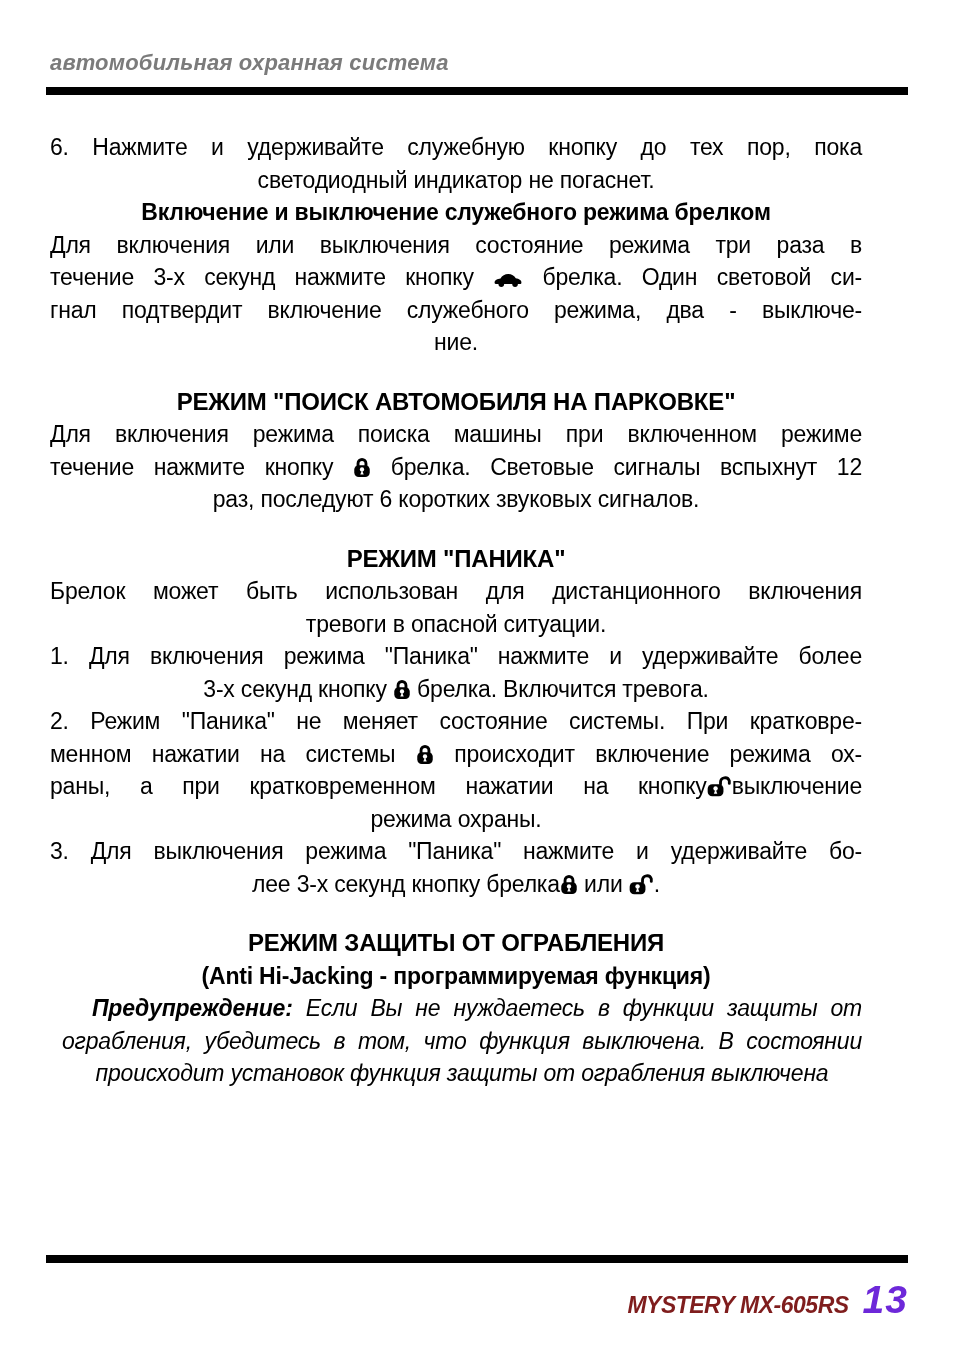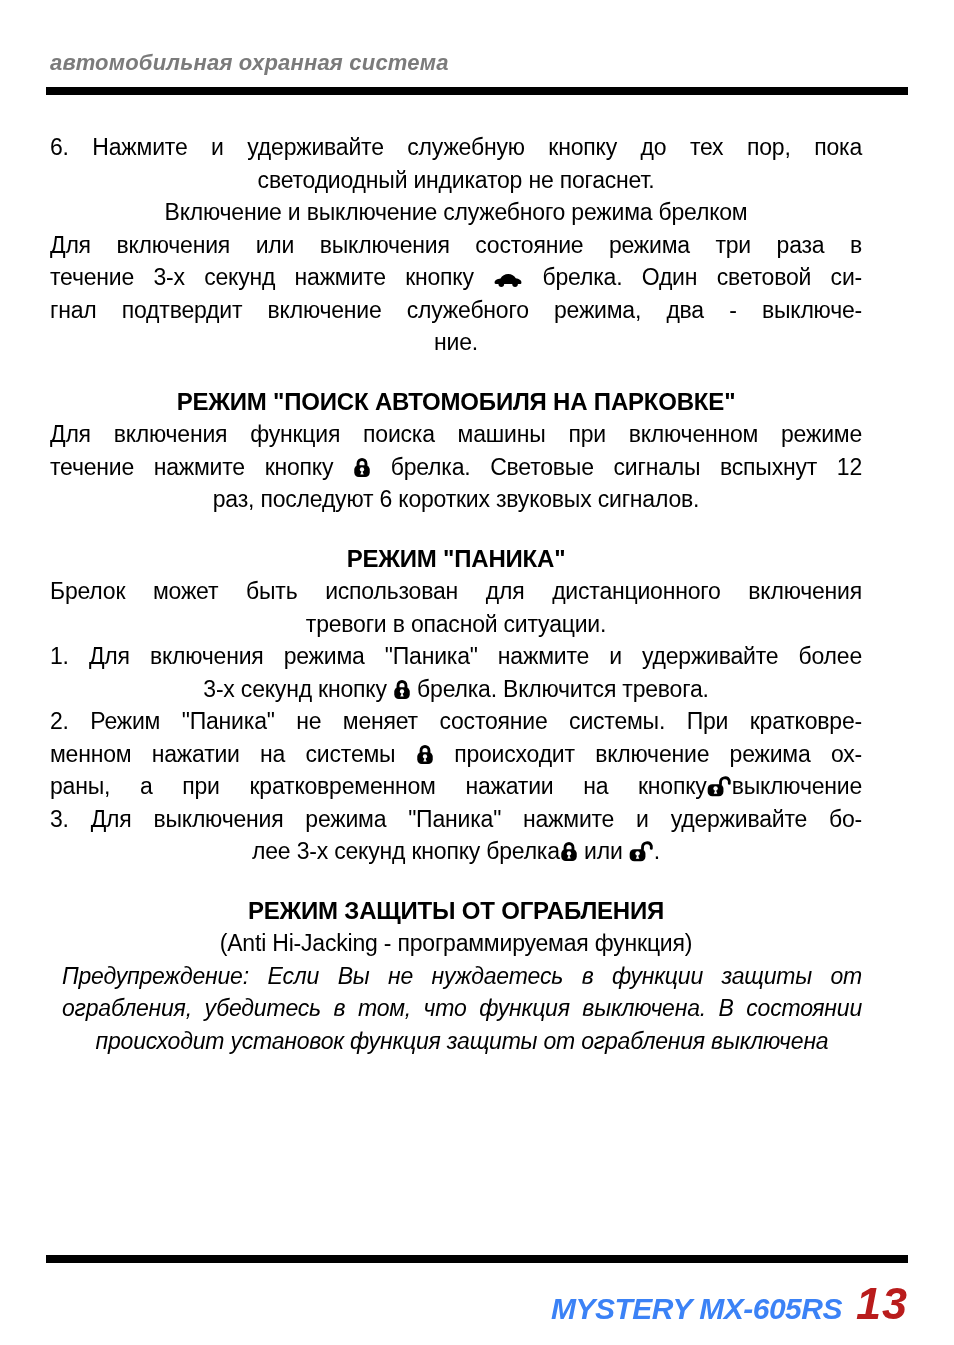--- a/index.html
+++ b/index.html
@@ -33,7 +33,7 @@
   .line{text-align:center;white-space:normal;}
   .line.justify{text-align:justify;text-align-last:justify;}
   .section-heading{font-weight:700;margin-top:27px;font-size:24px;}
-  .bold-heading{font-weight:400;}
+  .bold-heading{font-weight:700;}
   .warning{font-style:italic;padding-left:12px;}
   .warning .b{font-weight:400;}
   .icon{display:inline-block;vertical-align:-3px;line-height:0;}

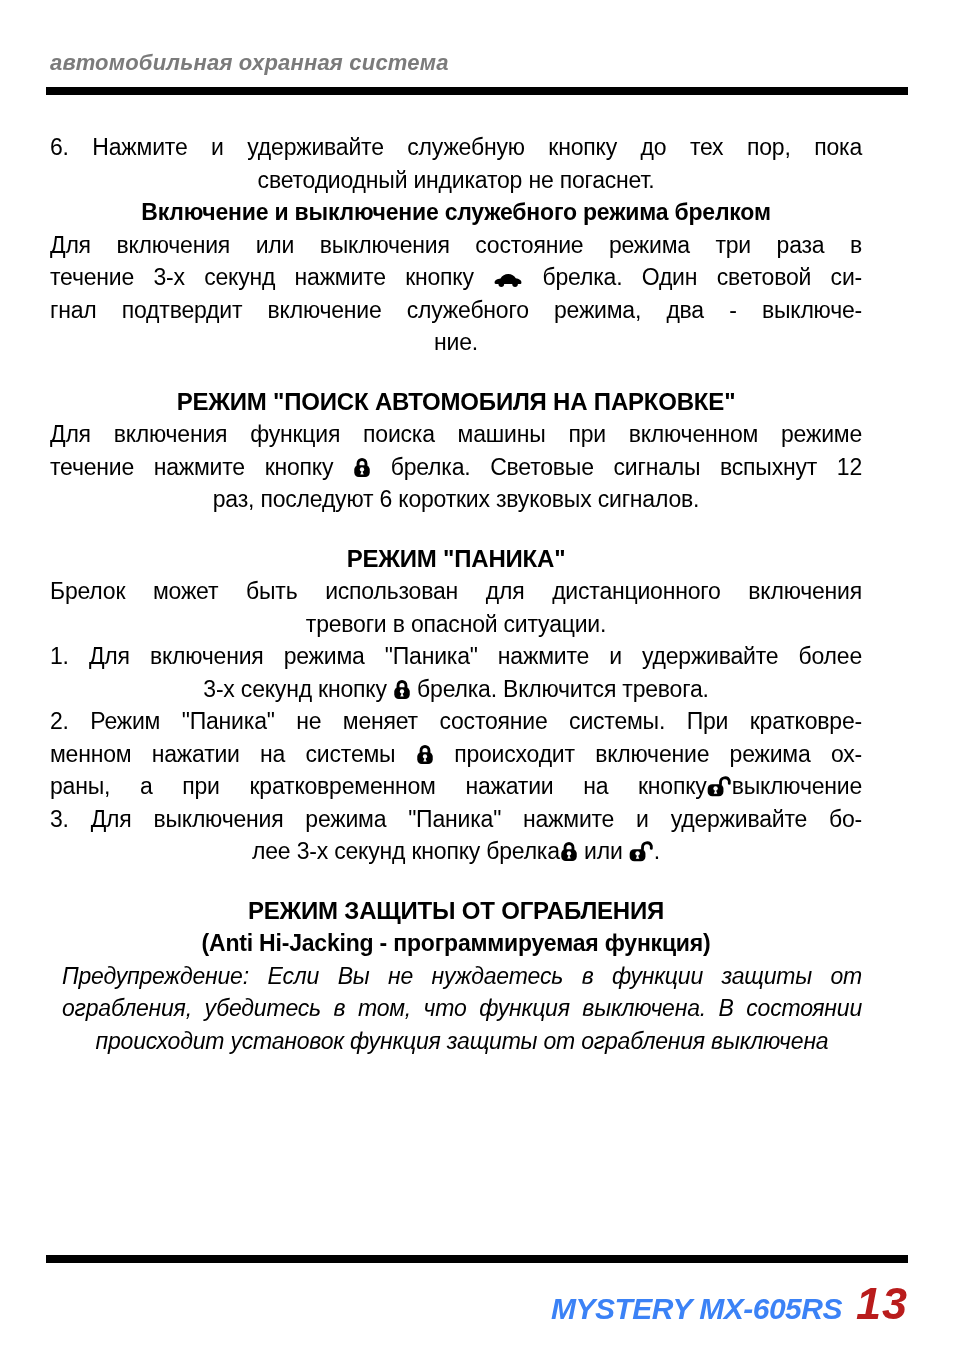--- a/index.html
+++ b/index.html
@@ -78,7 +78,7 @@
         <div class="line"><span>РЕЖИМ "ПОИСК АВТОМОБИЛЯ НА ПАРКОВКЕ"</span></div>
       </div>
       <div class="block paragraph">
-        <div class="line justify"><span>Для включения функция поиска машины при включенном режиме</span></div>
+        <div class="line justify"><span>Для включения режима поиска машины при включенном режиме</span></div>
         <div class="line justify"><span>течение нажмите кнопку </span><span class="icon"><svg width="18" height="22" viewBox="0 0 20 24" fill="#000">
               <path d="M5.6 11.2 V8 A4.4 4.4 0 0 1 14.4 8 V11.2" fill="none" stroke="#000" stroke-width="3.2"></path>
               <rect x="1.4" y="10" width="17.2" height="13.2" rx="5"></rect>

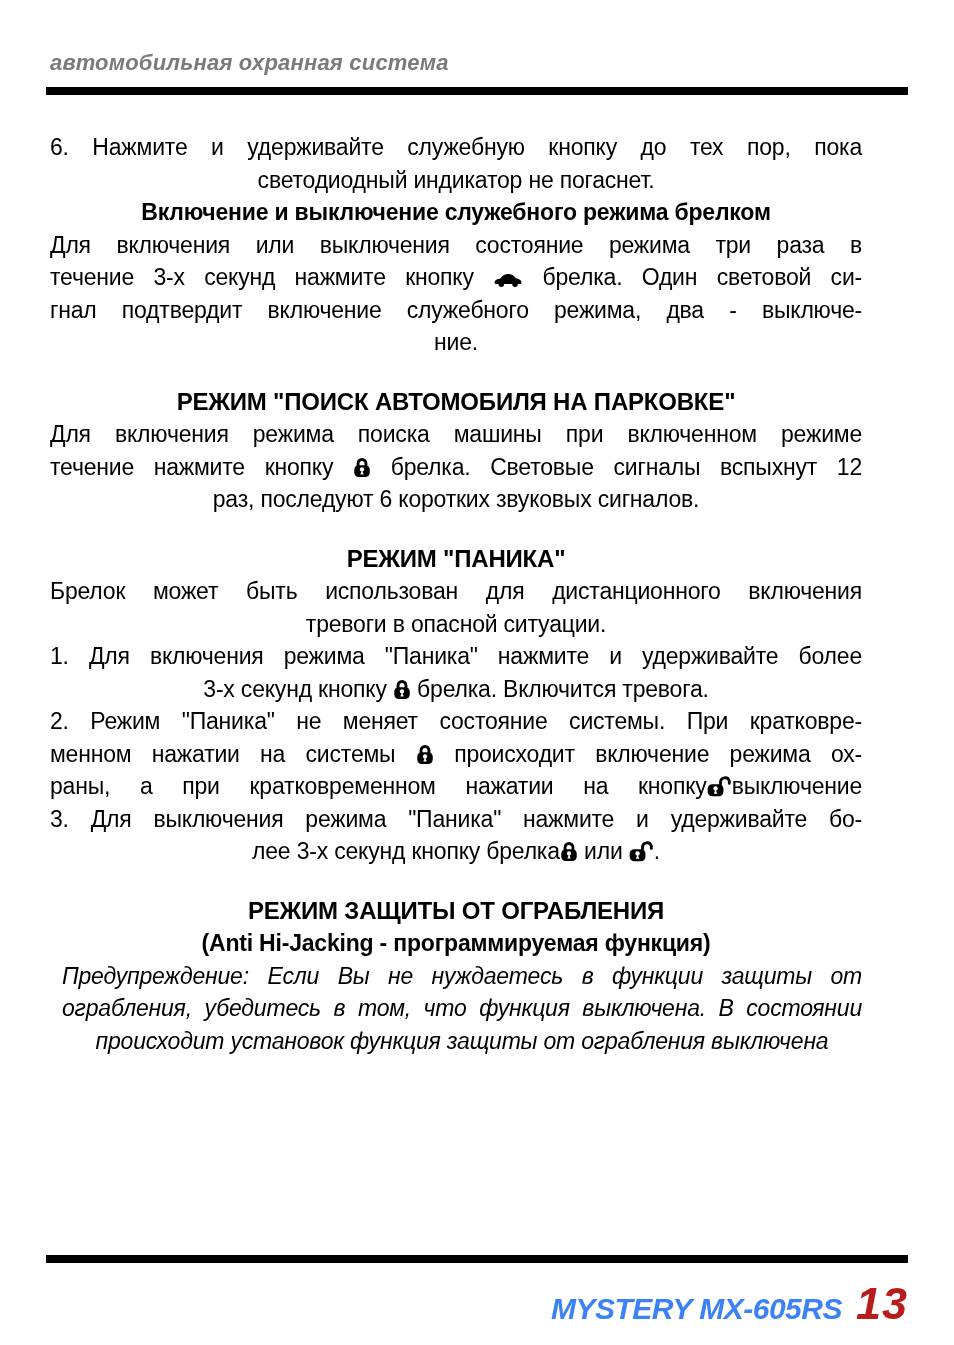--- a/index.html
+++ b/index.html
@@ -113,6 +113,7 @@
               <path d="M7.3 20.4 L9.2 15.6 L11.1 20.4 Z" fill="#fff"></path>
               <path d="M14.6 10 V8 A4.9 4.9 0 0 1 24.2 6.5 V9.2" fill="none" stroke="#000" stroke-width="3.1" stroke-linecap="round"></path>
             </svg></span><span>выключение</span></div>
+        <div class="line"><span>режима охраны.</span></div>
         <div class="line justify"><span>3. Для выключения режима "Паника" нажмите и удерживайте бо-</span></div>
         <div class="line"><span>лее 3-х секунд кнопку брелка</span><span class="icon"><svg width="18" height="22" viewBox="0 0 20 24" fill="#000">
               <path d="M5.6 11.2 V8 A4.4 4.4 0 0 1 14.4 8 V11.2" fill="none" stroke="#000" stroke-width="3.2"></path>

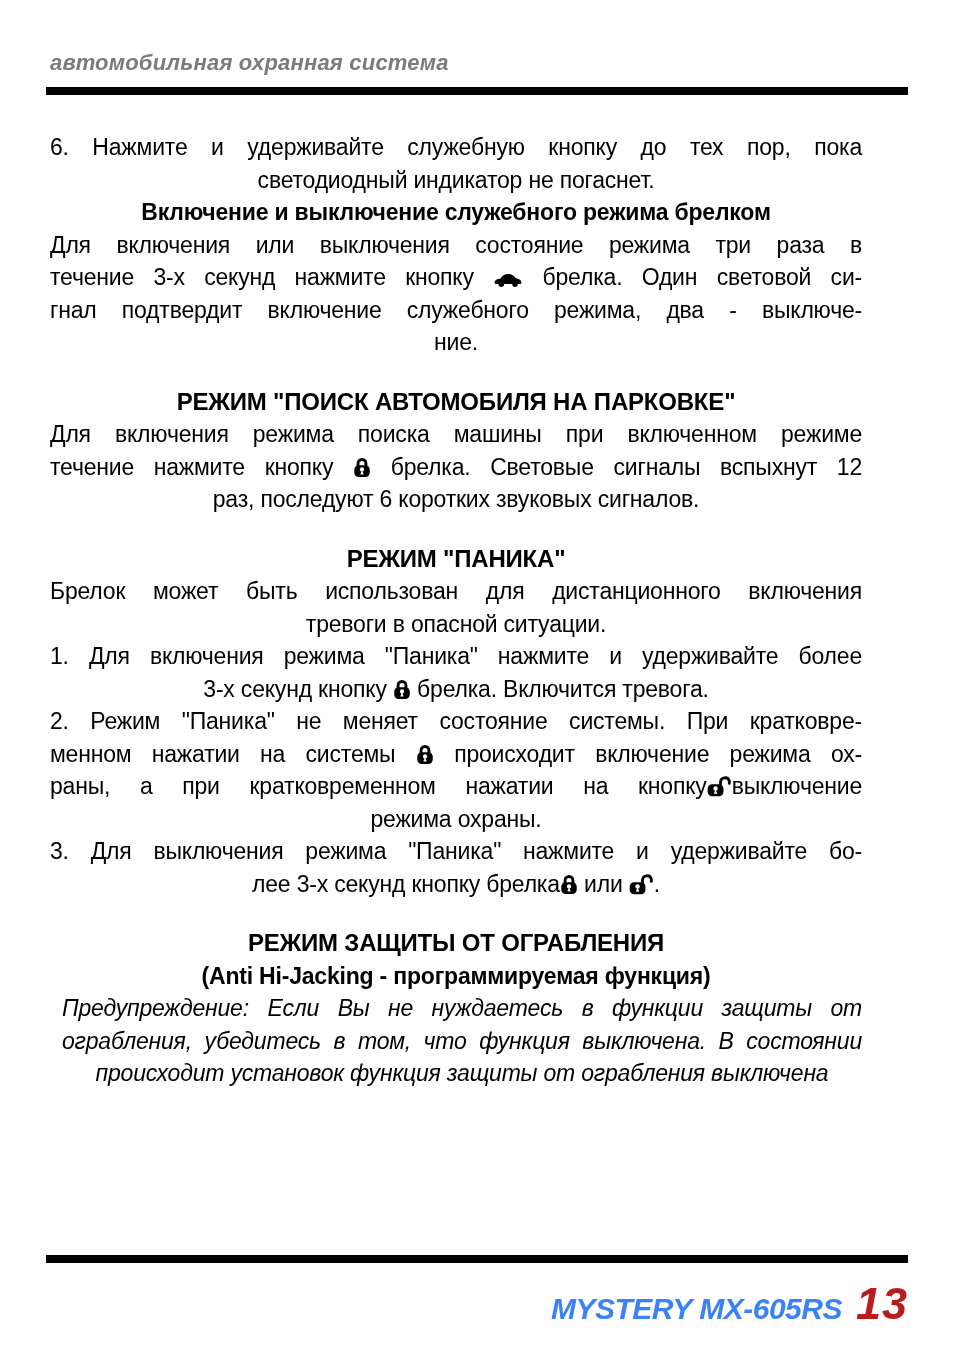--- a/index.html
+++ b/index.html
@@ -35,7 +35,7 @@
   .section-heading{font-weight:700;margin-top:27px;font-size:24px;}
   .bold-heading{font-weight:700;}
   .warning{font-style:italic;padding-left:12px;}
-  .warning .b{font-weight:400;}
+  .warning .b{font-weight:700;margin-left:30px;}
   .icon{display:inline-block;vertical-align:-3px;line-height:0;}
   .icon svg{display:inline-block;}
   .footer{position:absolute;left:46px;right:46px;top:1255px;}

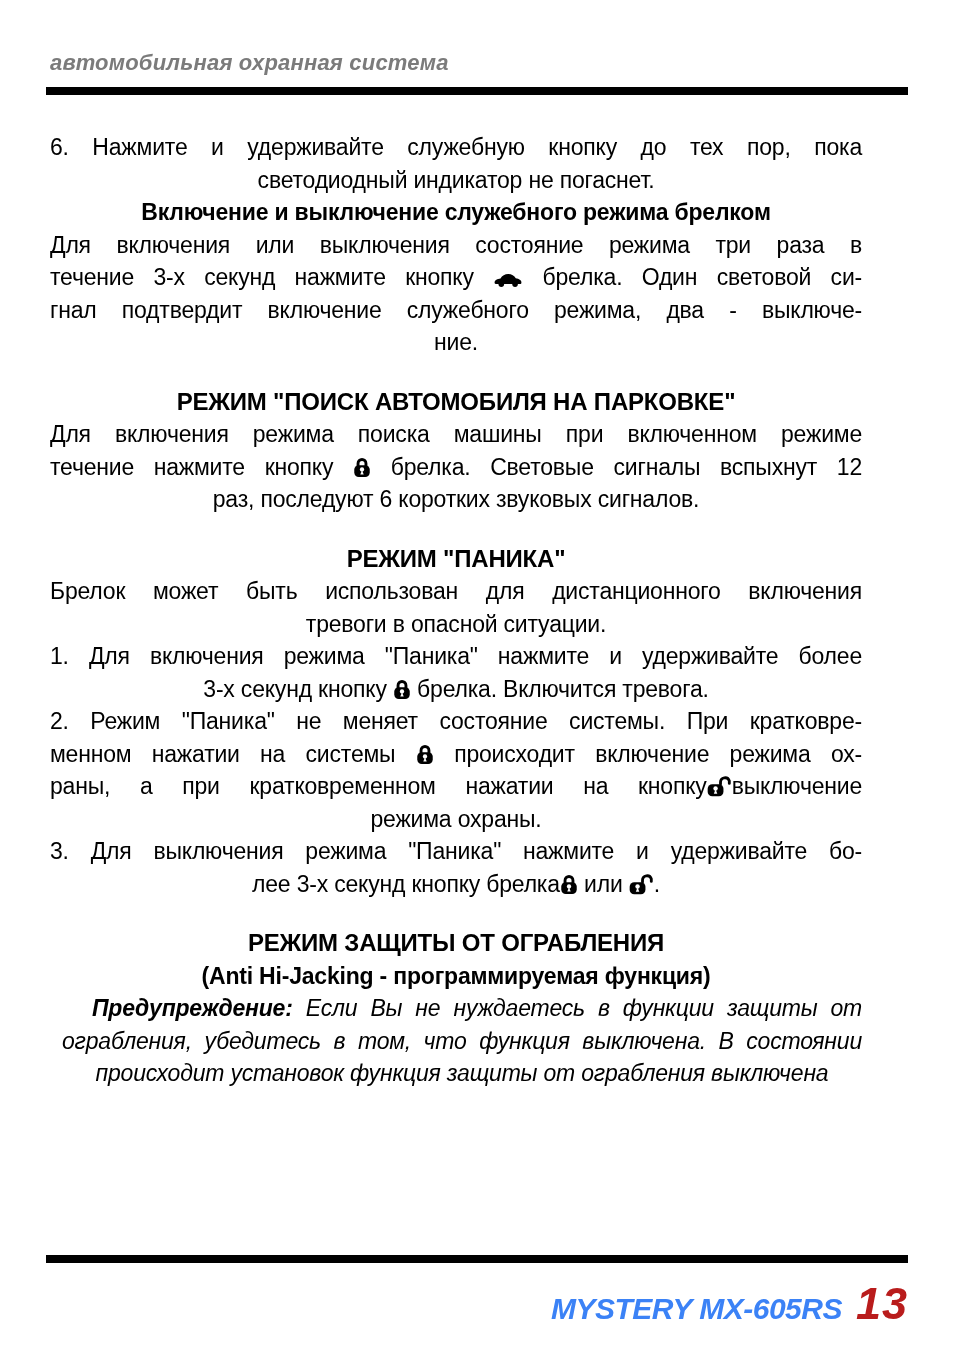--- a/index.html
+++ b/index.html
@@ -44,7 +44,7 @@
     display:flex;justify-content:flex-end;align-items:baseline;gap:14px;
     font-style:italic;font-weight:700;
   }
-  .model{font-size:30px;letter-spacing:-.5px;color:#3b82f6;}
+  .model{font-size:23px;letter-spacing:-.5px;color:#7f1d1d;}
   .pagenum{font-size:45px;color:#b91c1c;letter-spacing:1px;}
 </style>
 </head>

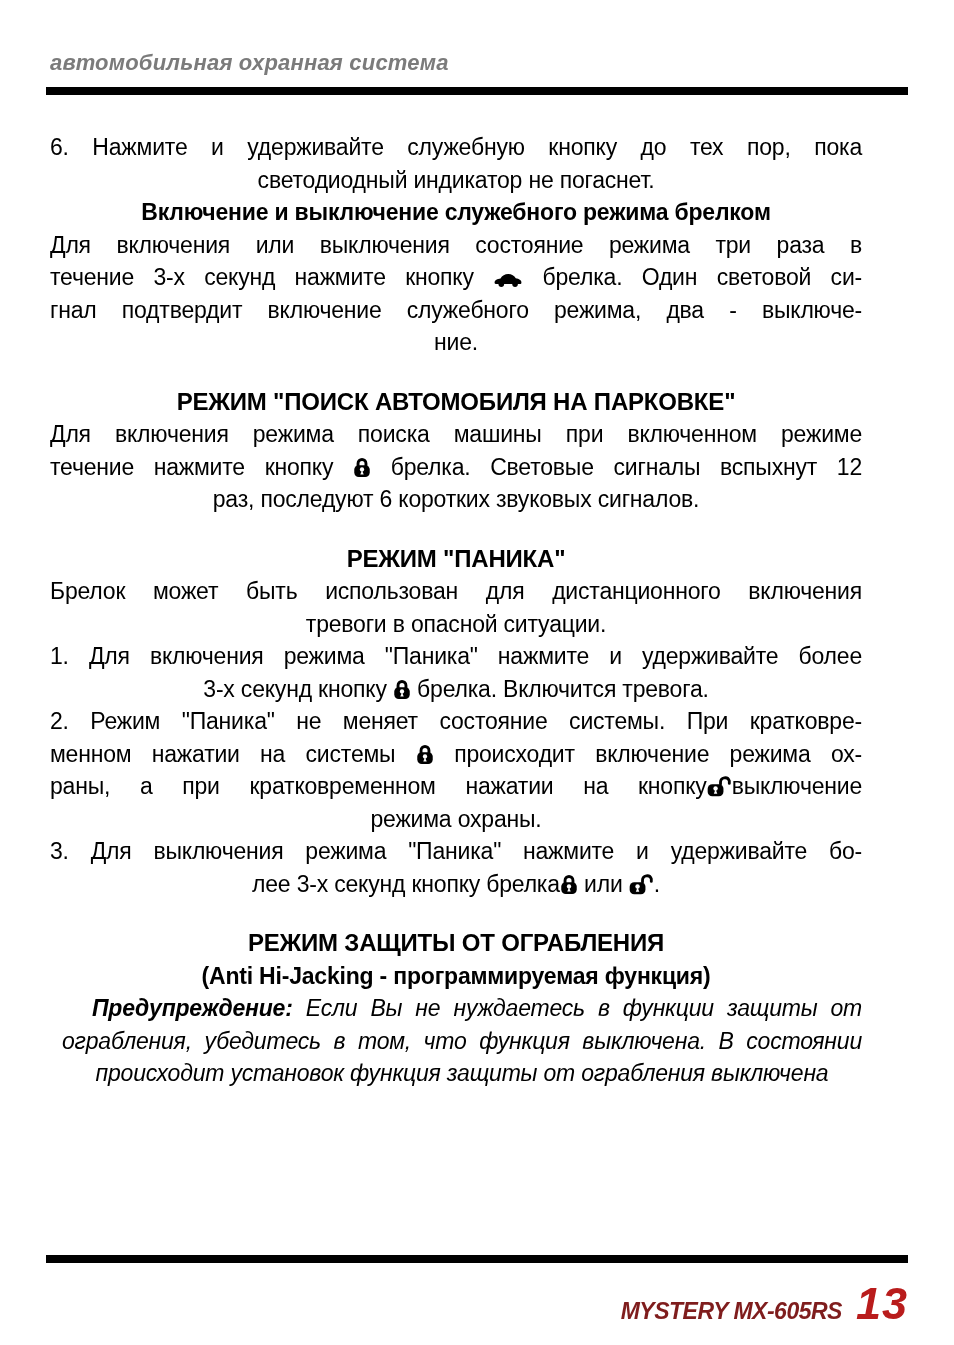--- a/index.html
+++ b/index.html
@@ -45,7 +45,7 @@
     font-style:italic;font-weight:700;
   }
   .model{font-size:23px;letter-spacing:-.5px;color:#7f1d1d;}
-  .pagenum{font-size:45px;color:#b91c1c;letter-spacing:1px;}
+  .pagenum{font-size:39px;color:#6d28d9;letter-spacing:1px;}
 </style>
 </head>
 <body>

